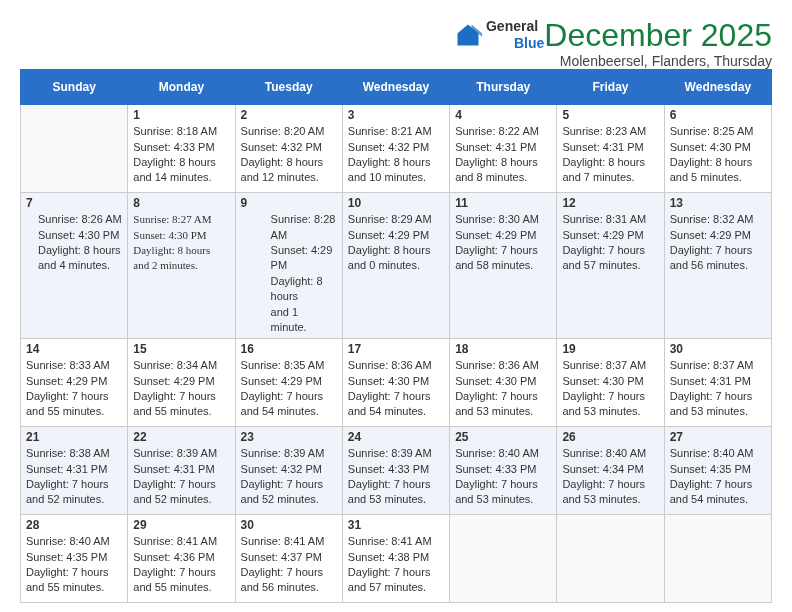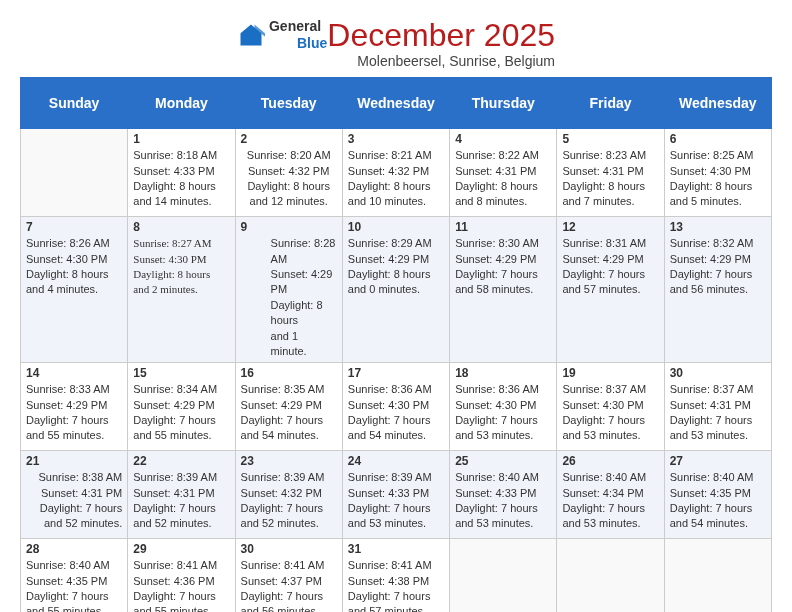--- a/index.html
+++ b/index.html
@@ -20,8 +20,7 @@
     .header {
       display: flex;
       align-items: flex-start;
-      justify-content: center;
-      margin-bottom: 8px;
+      justify-content: flex-end;
     }
     .logo {
       display: flex;

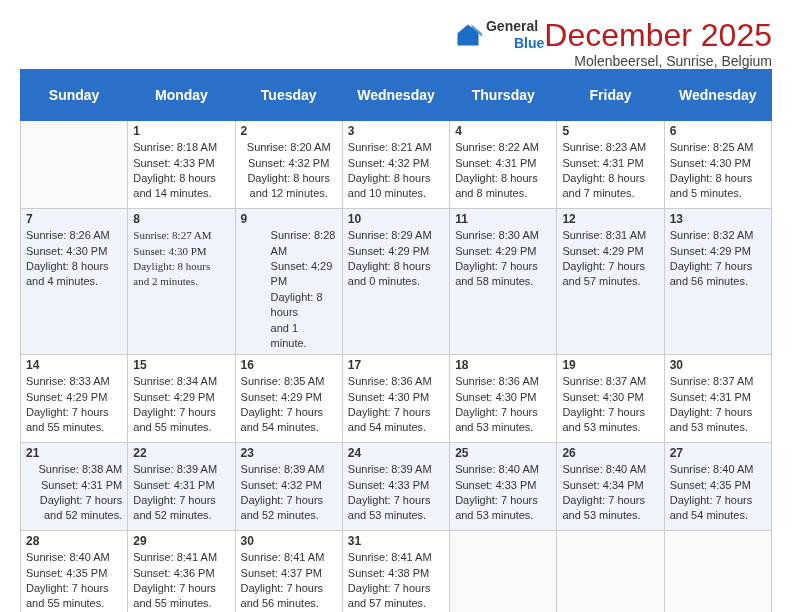--- a/index.html
+++ b/index.html
@@ -44,7 +44,7 @@
     .month-title {
       font-size: 32px;
       font-weight: normal;
-      color: #b91c1c;
+      color: #15803d;
       line-height: 1.1;
     }
     .subtitle {

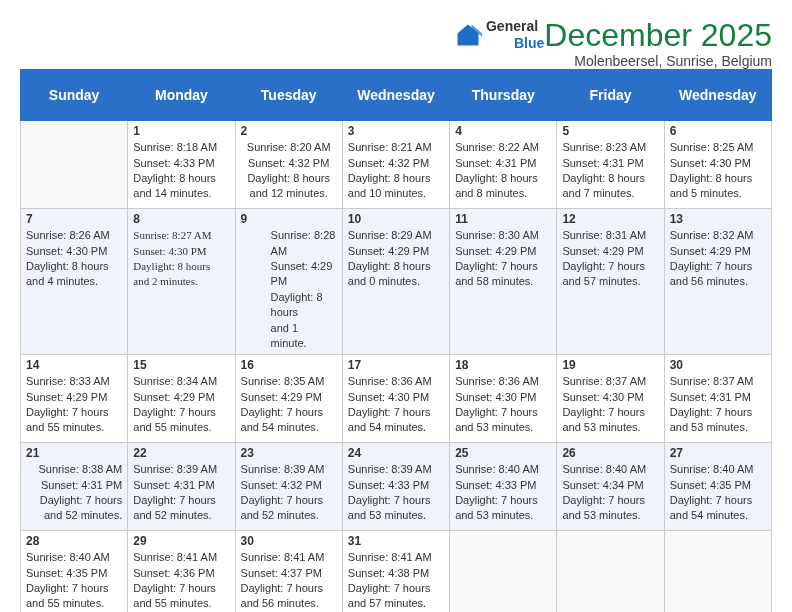--- a/index.html
+++ b/index.html
@@ -112,7 +112,7 @@
     </div>
     <div class="title-block">
       <div class="month-title">December 2025</div>
-      <div class="subtitle">Molenbeersel, Sunrise, Belgium</div>
+      <div class="subtitle">Molenbeersel, Flanders, Thursday</div>
     </div>
   </div>
 

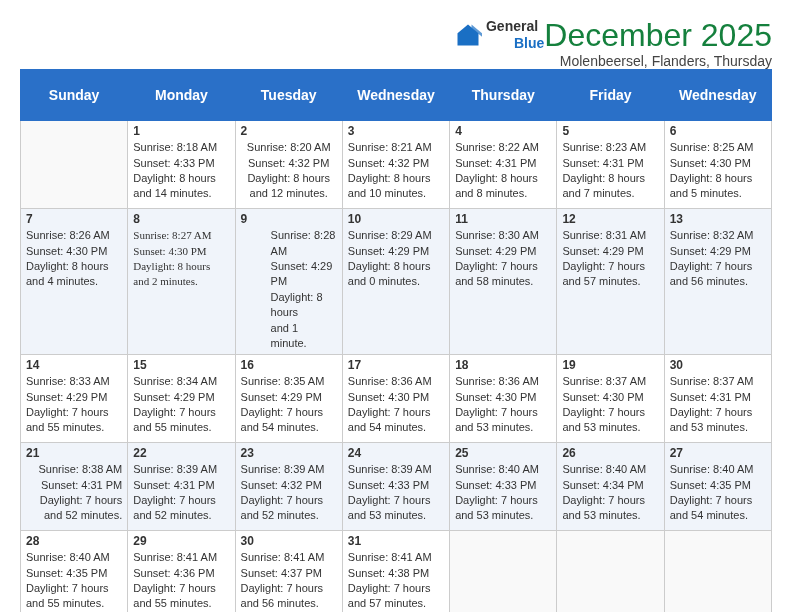--- a/index.html
+++ b/index.html
@@ -61,10 +61,10 @@
     .calendar th {
       background: #2a70c8;
       color: #fff;
-      font-size: 14px;
+      font-size: 12px;
       font-weight: bold;
       text-align: center;
-      padding: 17px 2px;
+      padding: 10px 2px;
       border: 1px solid #2a70c8;
     }
     .calendar td {

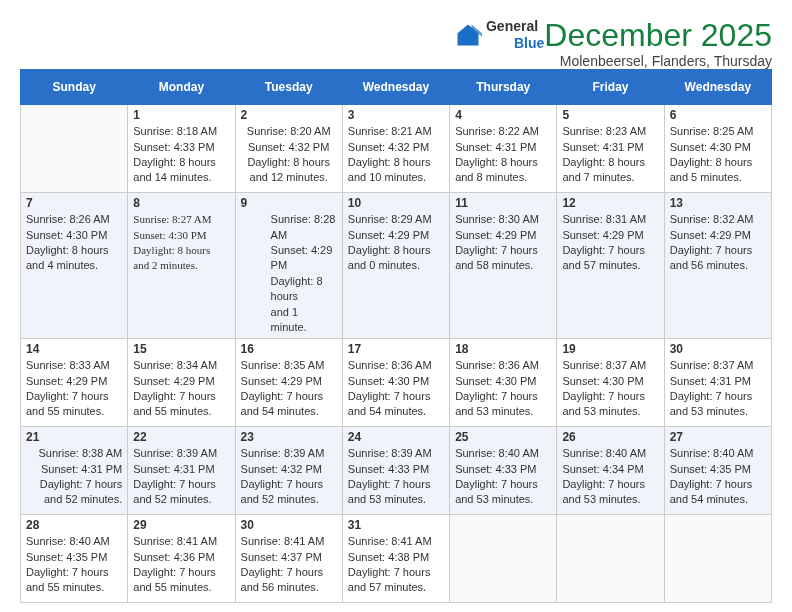--- a/index.html
+++ b/index.html
@@ -140,7 +140,7 @@
           </td>
           <td>
             <span class="day-number">2</span>
-            <div class="day-info" style="white-space: pre-line; text-align: center;">Sunrise: 8:20 AM
+            <div class="day-info" style="white-space: pre-line;">Sunrise: 8:20 AM
 Sunset: 4:32 PM
 Daylight: 8 hours
 and 12 minutes.</div>

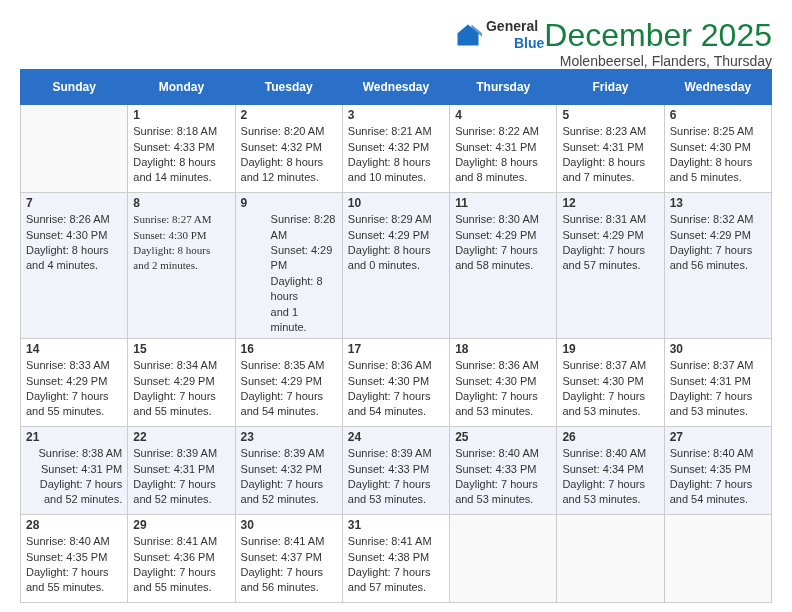--- a/index.html
+++ b/index.html
@@ -177,7 +177,7 @@
         <tr class="alt-row">
           <td>
             <span class="day-number">7</span>
-            <div class="day-info" style="white-space: pre-line;">Sunrise: 8:26 AM
+            <div class="day-info" style="white-space: pre-line; margin-left: 12px;">Sunrise: 8:26 AM
 Sunset: 4:30 PM
 Daylight: 8 hours
 and 4 minutes.</div>

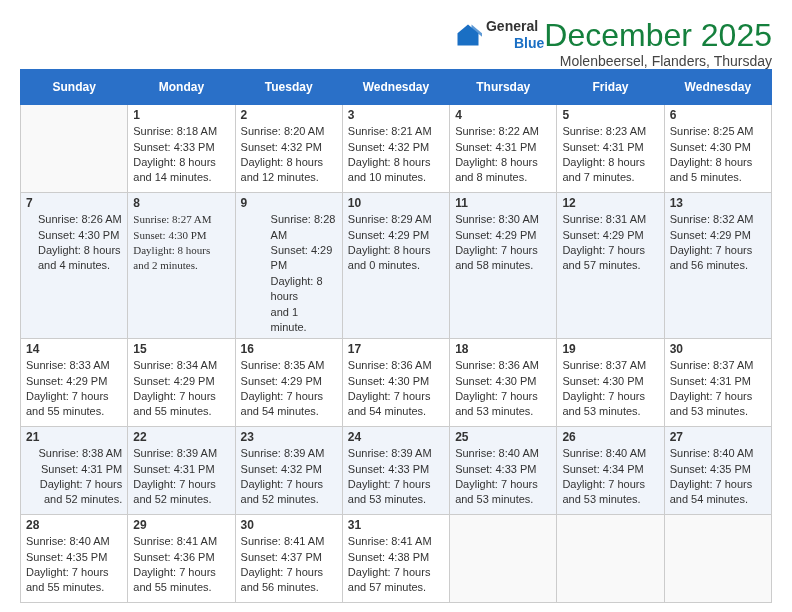--- a/index.html
+++ b/index.html
@@ -279,7 +279,7 @@
         <tr class="alt-row">
           <td>
             <span class="day-number">21</span>
-            <div class="day-info" style="white-space: pre-line; text-align: right;">Sunrise: 8:38 AM
+            <div class="day-info" style="white-space: pre-line;">Sunrise: 8:38 AM
 Sunset: 4:31 PM
 Daylight: 7 hours
 and 52 minutes.</div>

